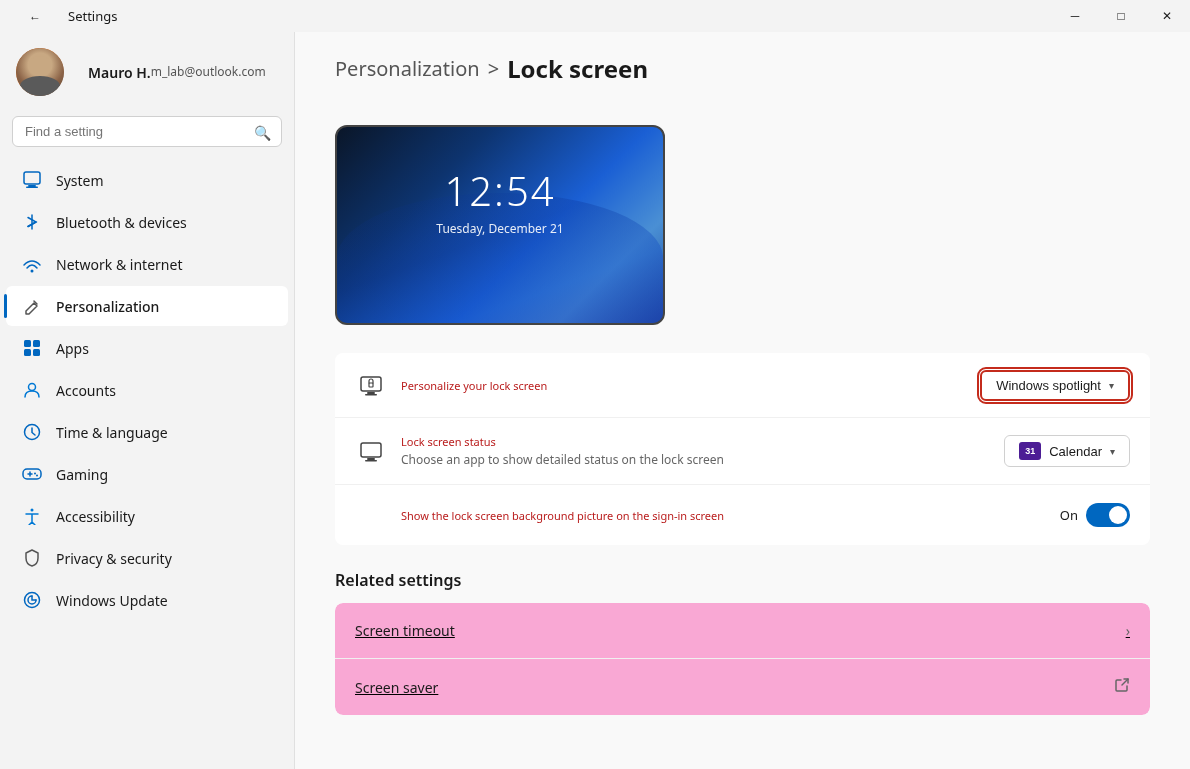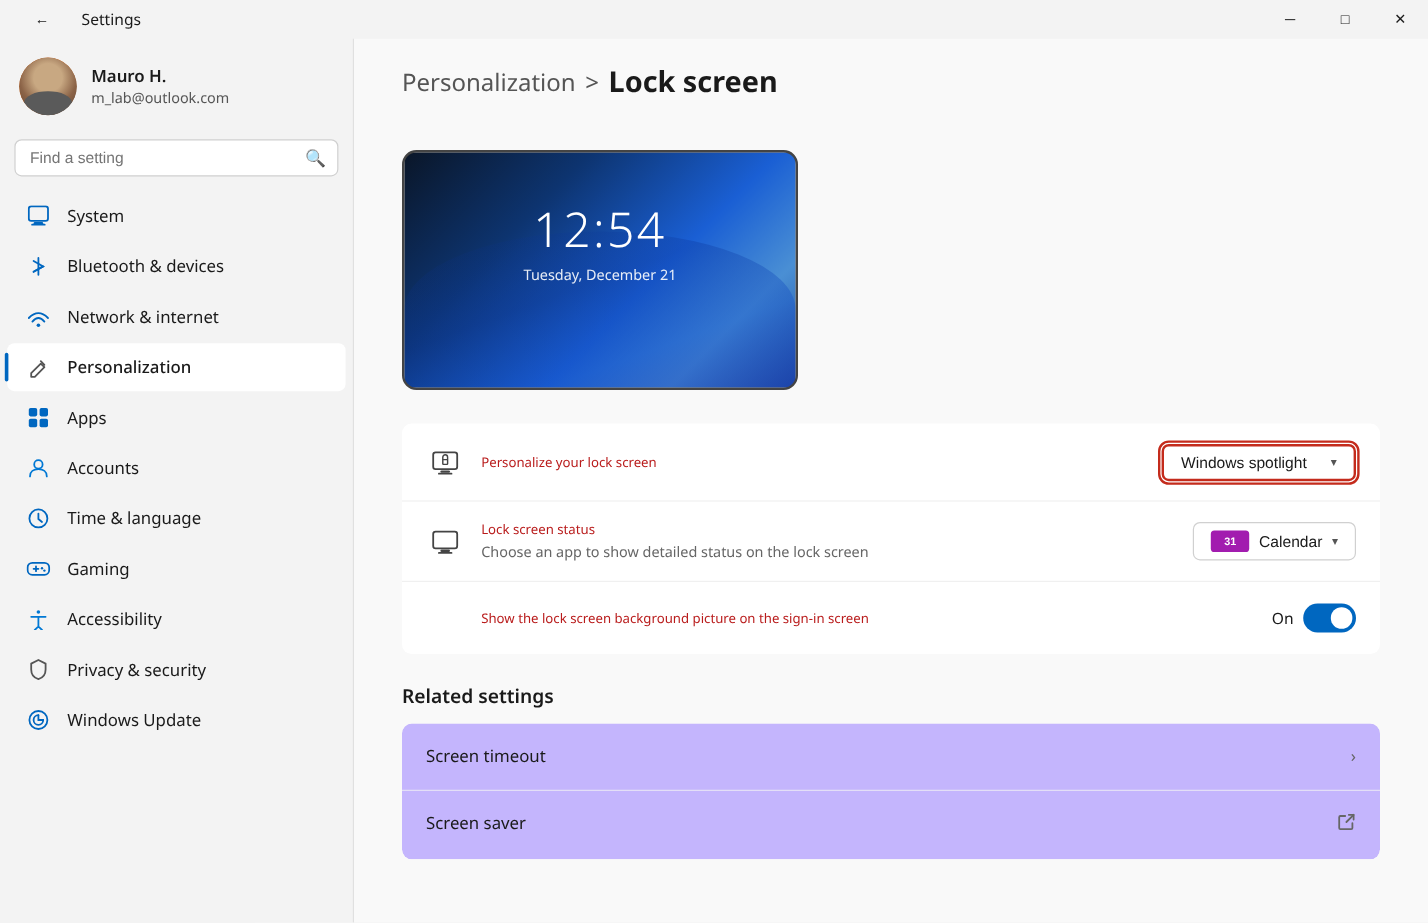--- a/index.html
+++ b/index.html
@@ -105,7 +105,8 @@
     }
     .user-info {
       display: flex;
-      flex-direction: column;
+      flex-direction: row;
+      margin-left: 12px;
     }
     .user-name {
       font-size: 14px;

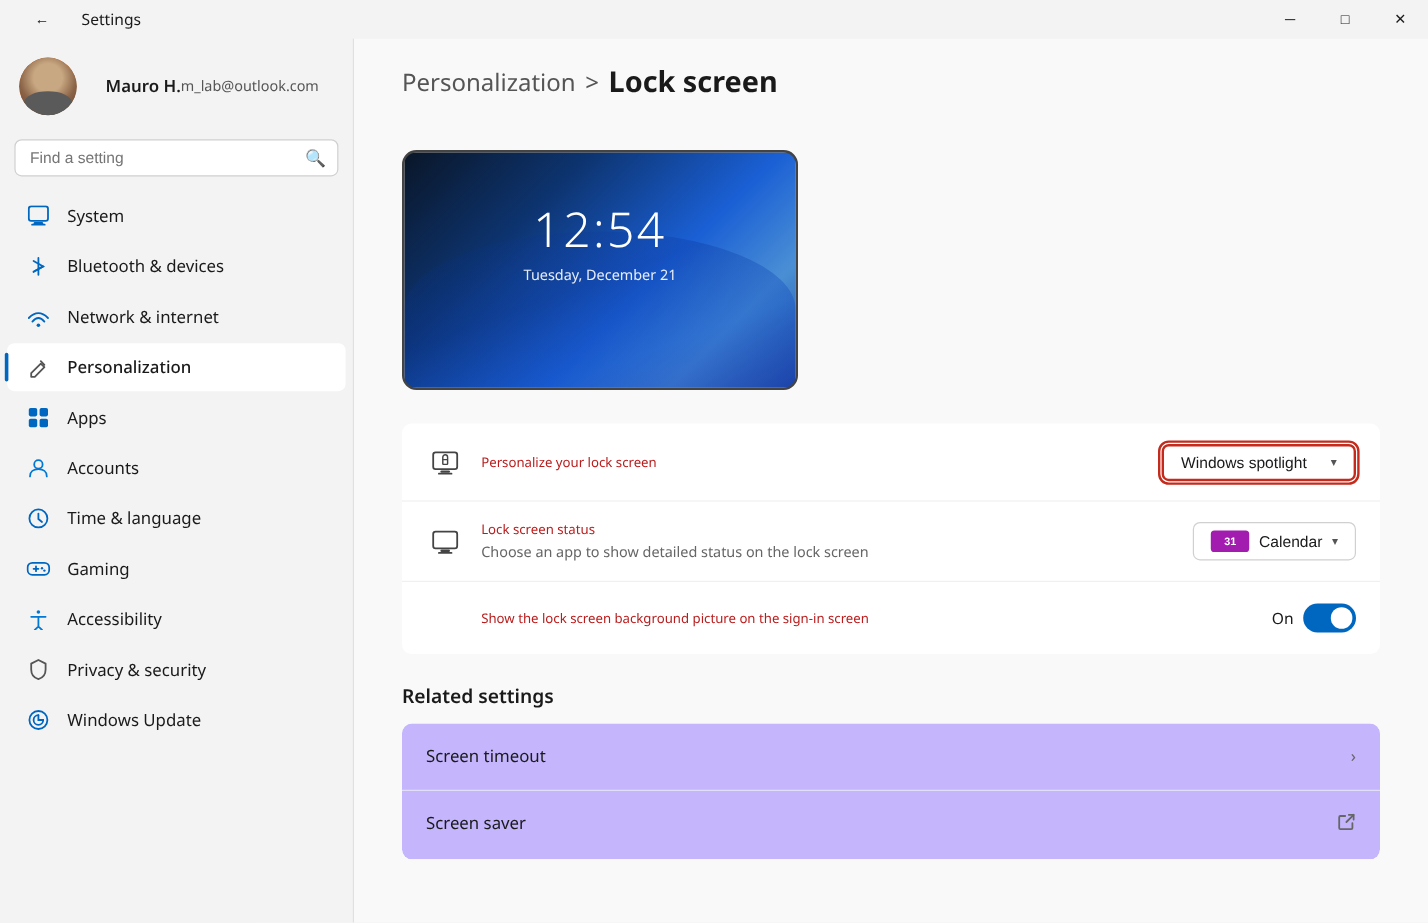--- a/index.html
+++ b/index.html
@@ -304,7 +304,7 @@
     .dropdown-btn {
       display: flex;
       align-items: center;
-      gap: 20px;
+      gap: 8px;
       padding: 6px 14px;
       border-radius: 6px;
       border: 2px solid #c42b1c;

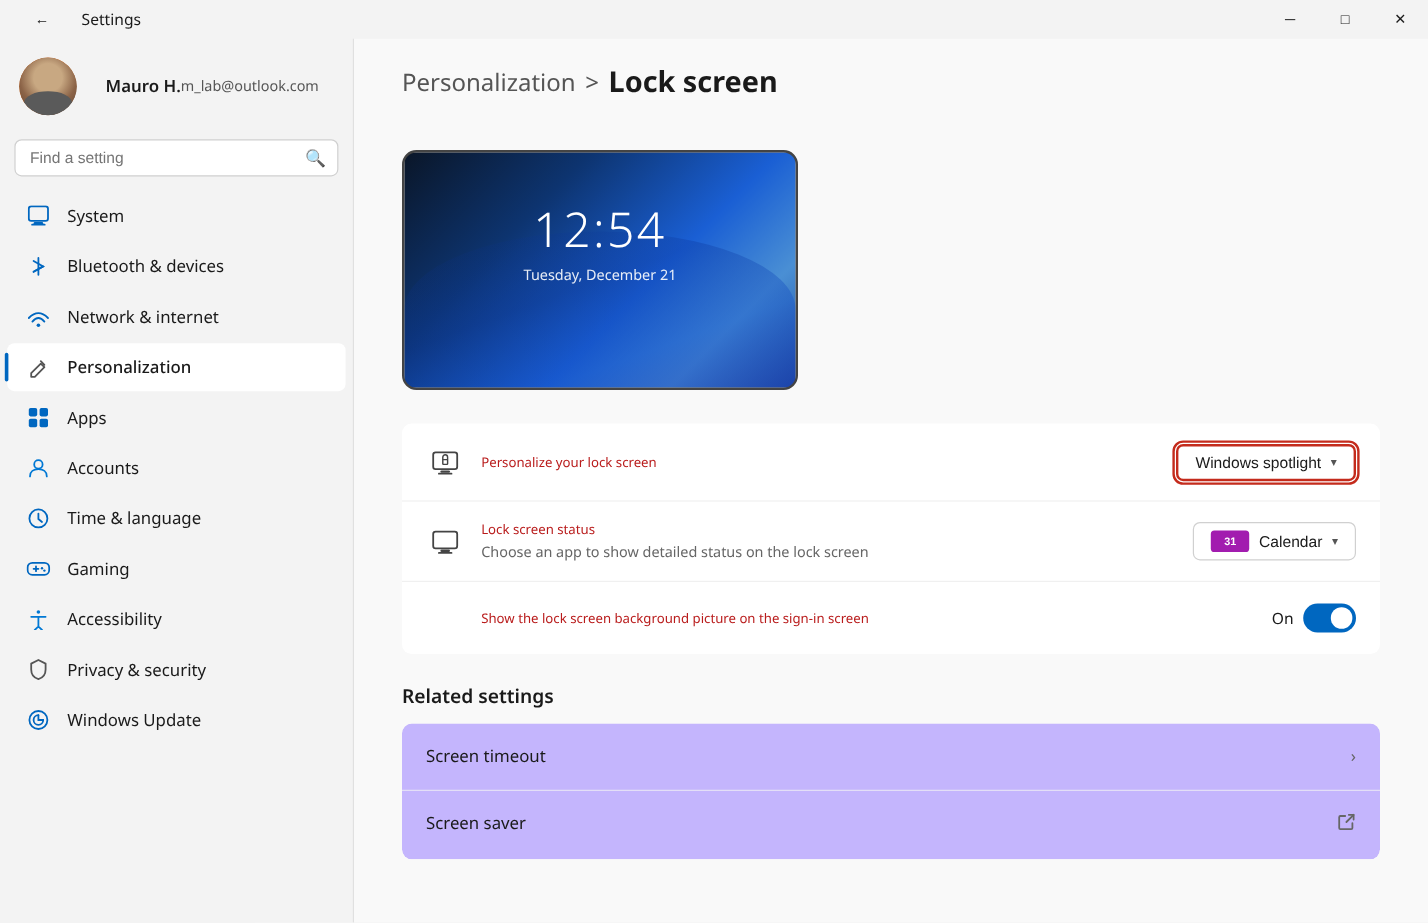--- a/index.html
+++ b/index.html
@@ -398,9 +398,9 @@
 
     
     .calendar-icon-small {
-      width: 32px;
+      width: 22px;
       height: 18px;
-      background: #a21caf;
+      background: #4c1d95;
       border-radius: 3px;
       display: flex;
       align-items: center;

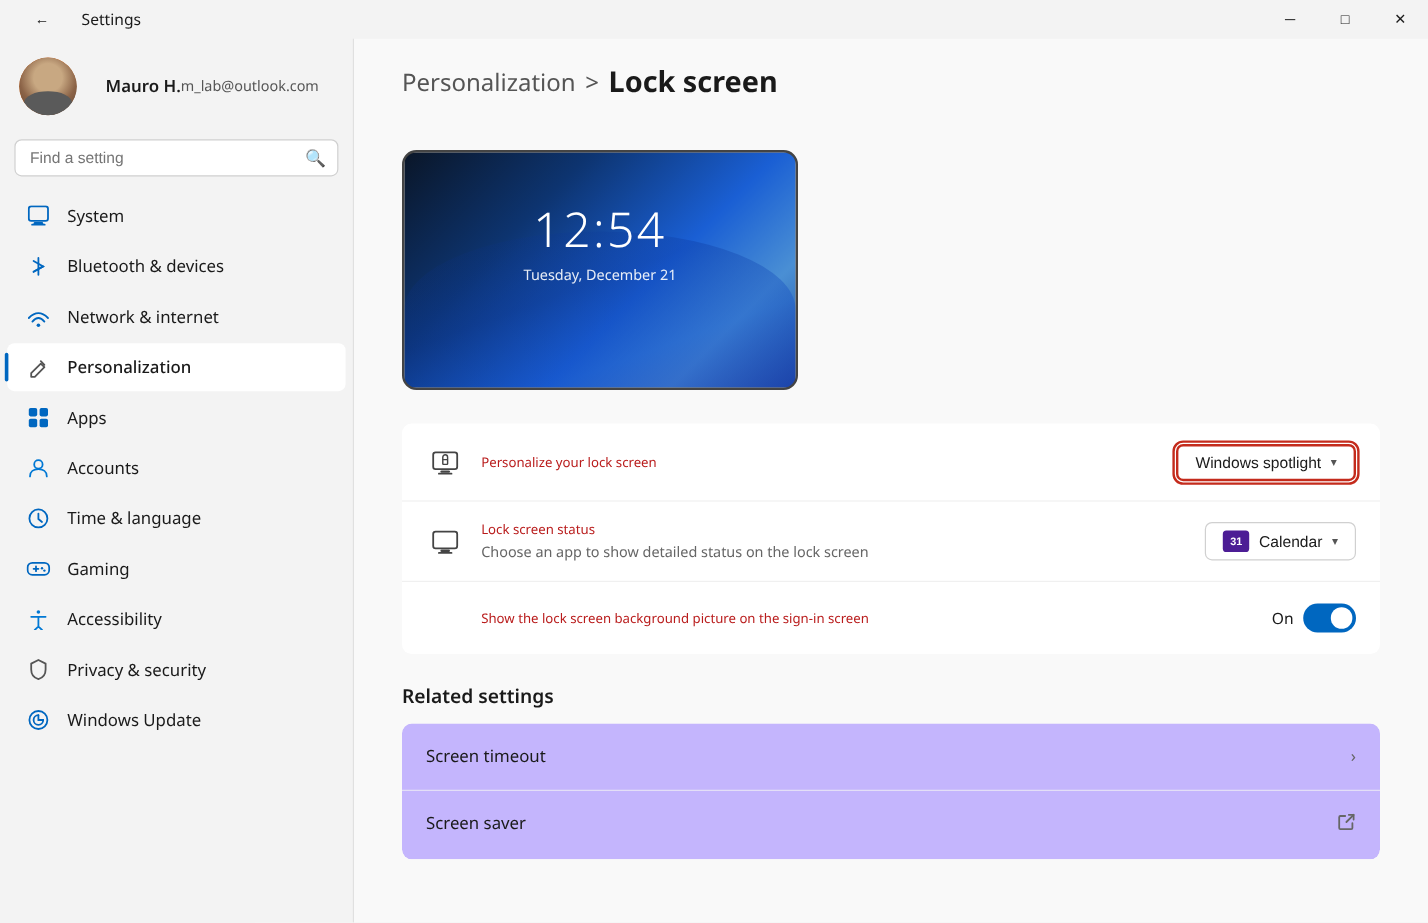--- a/index.html
+++ b/index.html
@@ -370,11 +370,12 @@
     }
     .related-row {
       display: flex;
-      align-items: flex-start;
+      align-items: flex-end;
       padding: 18px 20px;
       border-bottom: 1px solid #f0f0f0;
       cursor: pointer;
-      background: #c4b5fd;
+      background: #f9a8d4;
+      text-decoration: underline;
     }
     .related-row:first-child { border-radius: 8px 8px 0 0; }
     .related-row:last-child { border-bottom: none; border-radius: 0 0 8px 8px; }

